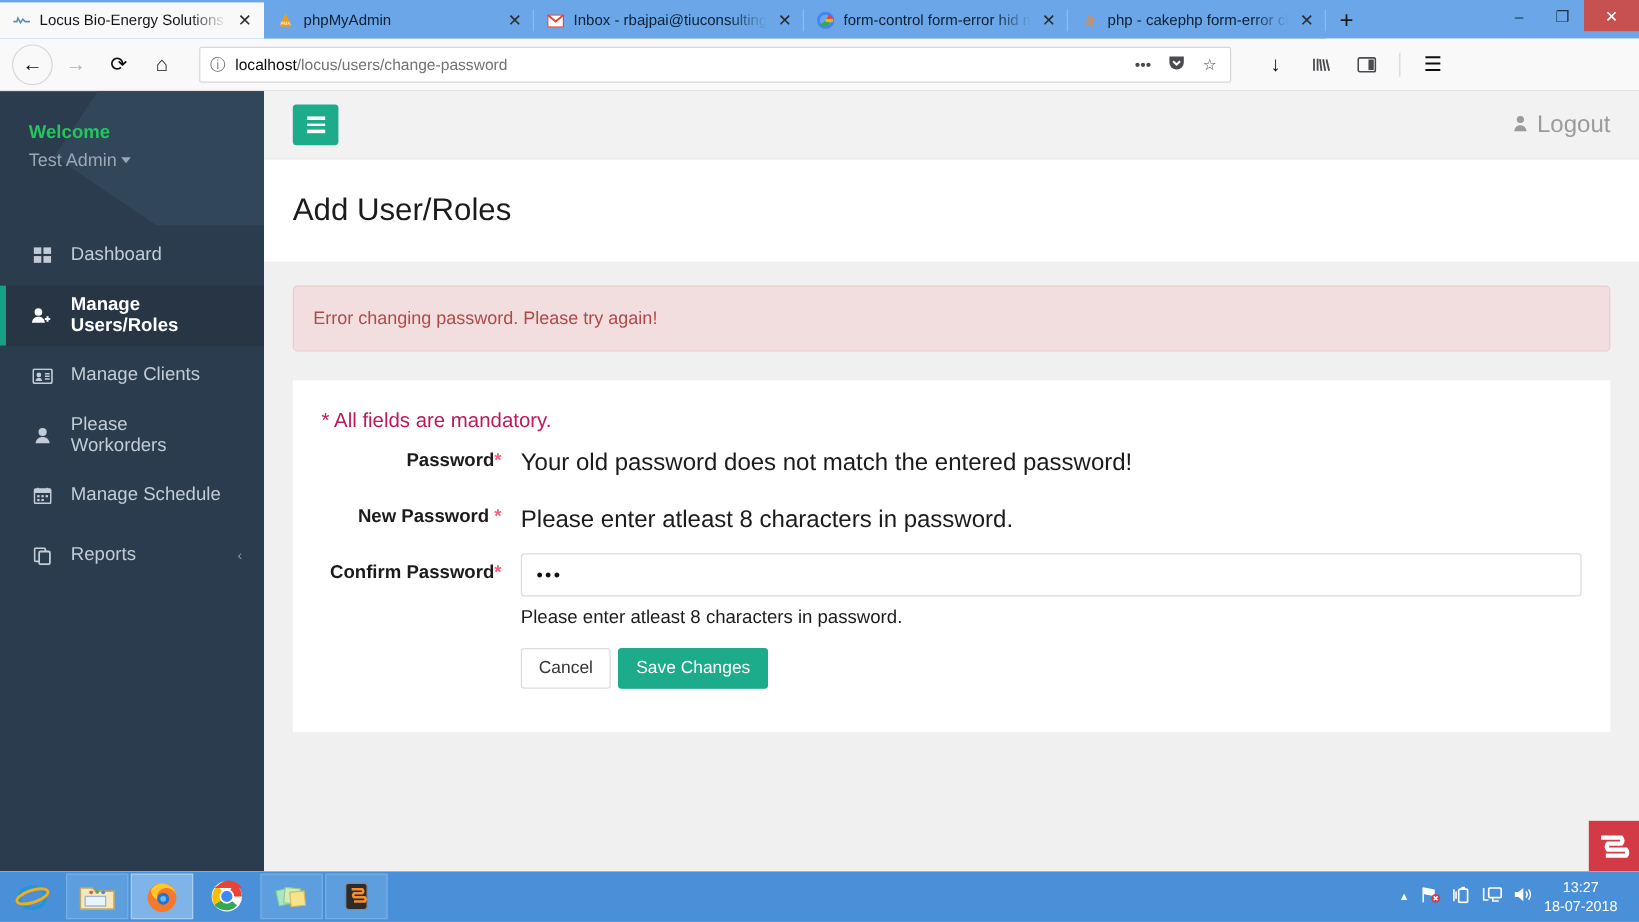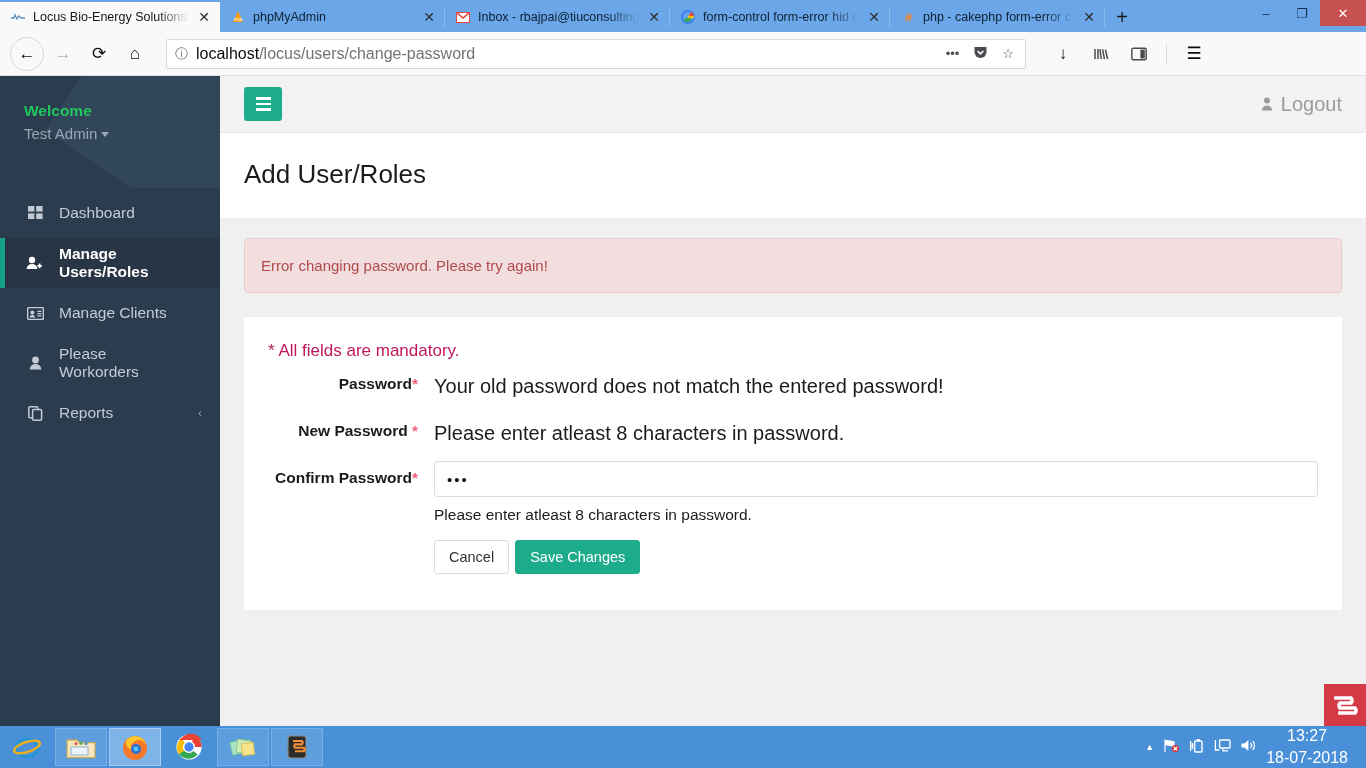--- a/index.html
+++ b/index.html
@@ -57,7 +57,7 @@
     align-items: center; padding: 0 8px; gap: 8px; max-width: 860px;
   }
   .urlbar .info { color: #737373; font-size: 13px; }
-  .urltext { flex: 1 1 auto; font-size: 16px; color: #737373; }
+  .urltext { flex: 1 1 auto; font-size: 13px; color: #737373; }
   .urltext b { color: #0c0c0d; font-weight: 400; }
   .uicon { color: #4a4a4f; font-size: 13px; padding: 0 3px; }
   .uicon.shield { color: #4a4a4f; }

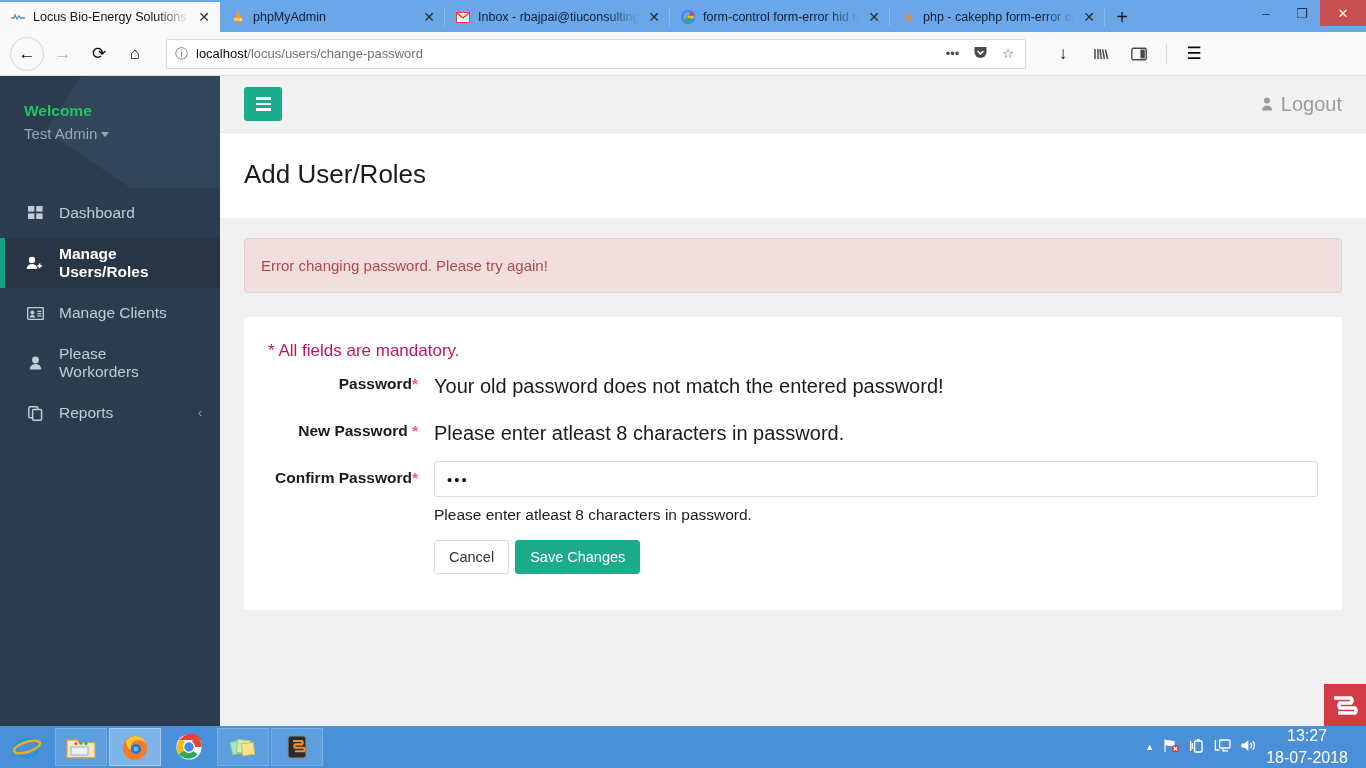--- a/index.html
+++ b/index.html
@@ -320,6 +320,22 @@
         <span class="nav-chev"></span>
       </div>
 
+      <div class="nav-item">
+        <span class="ic">
+          <svg width="15" height="14" viewBox="0 0 15 14">
+              <rect x="0.6" y="1.6" width="13.8" height="11.8" rx="1.2" fill="none" stroke="currentColor" stroke-width="1.5"></rect>
+              <rect x="0.6" y="1.6" width="13.8" height="3.2" fill="currentColor"></rect>
+              <path d="M3.6 0.4 v2.4 M11.4 0.4 v2.4" stroke="currentColor" stroke-width="1.6"></path>
+              <rect x="3" y="6.6" width="2" height="1.8" fill="currentColor"></rect>
+              <rect x="6.5" y="6.6" width="2" height="1.8" fill="currentColor"></rect>
+              <rect x="10" y="6.6" width="2" height="1.8" fill="currentColor"></rect>
+              <rect x="3" y="9.8" width="2" height="1.8" fill="currentColor"></rect>
+              <rect x="6.5" y="9.8" width="2" height="1.8" fill="currentColor"></rect>
+            </svg>
+        </span>
+        <span class="nav-label">Manage Schedule</span>
+        <span class="nav-chev"></span>
+      </div>
 
       <div class="nav-item">
         <span class="ic">

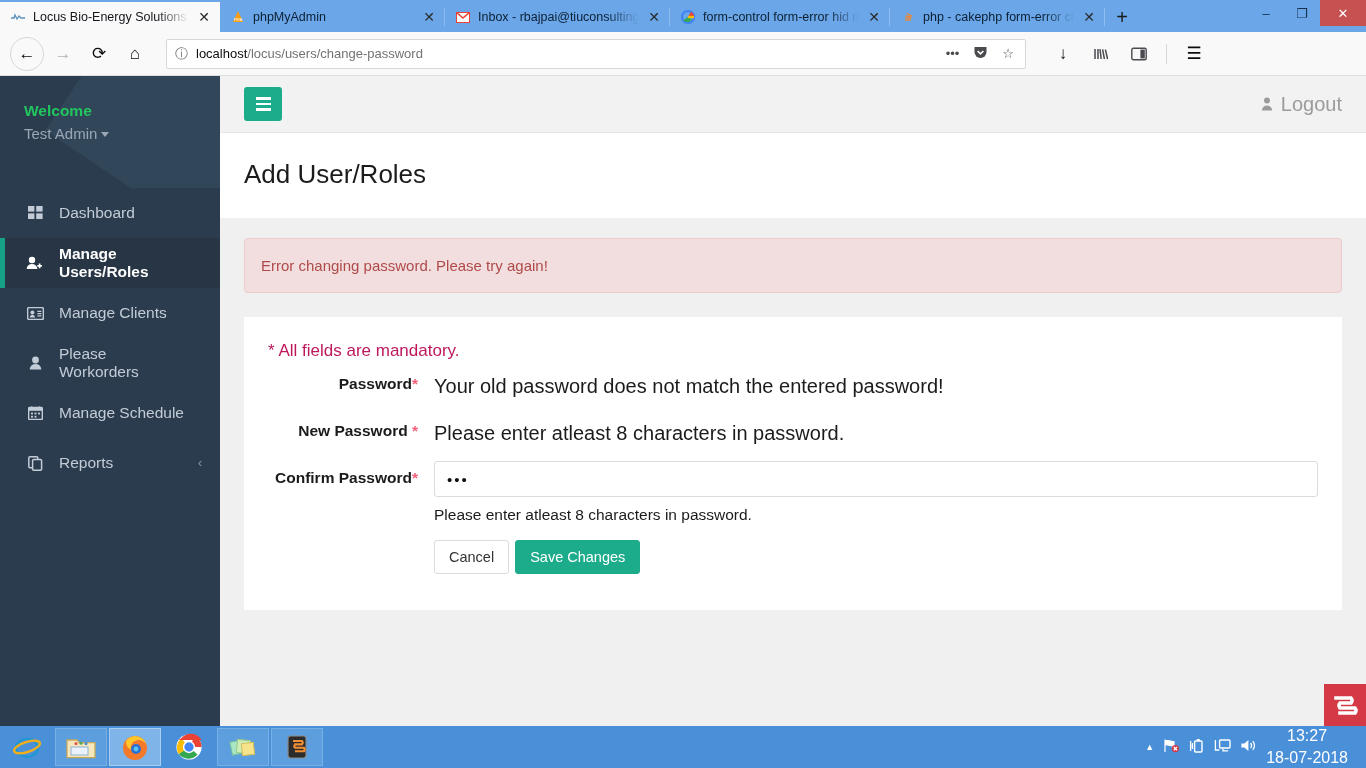--- a/index.html
+++ b/index.html
@@ -149,7 +149,7 @@
   .tb-spacer { flex: 1 1 auto; }
   .tray { display: flex; align-items: center; gap: 9px; padding-right: 10px;
           color: #fff; font-size: 13px; }
-  .clock { color: #fff; font-size: 16px; text-align: center; line-height: 1.35;
+  .clock { color: #fff; font-size: 12px; text-align: center; line-height: 1.35;
            padding-right: 8px; }
   .tray-ic { font-size: 13px; color: #fff; }
 </style>

